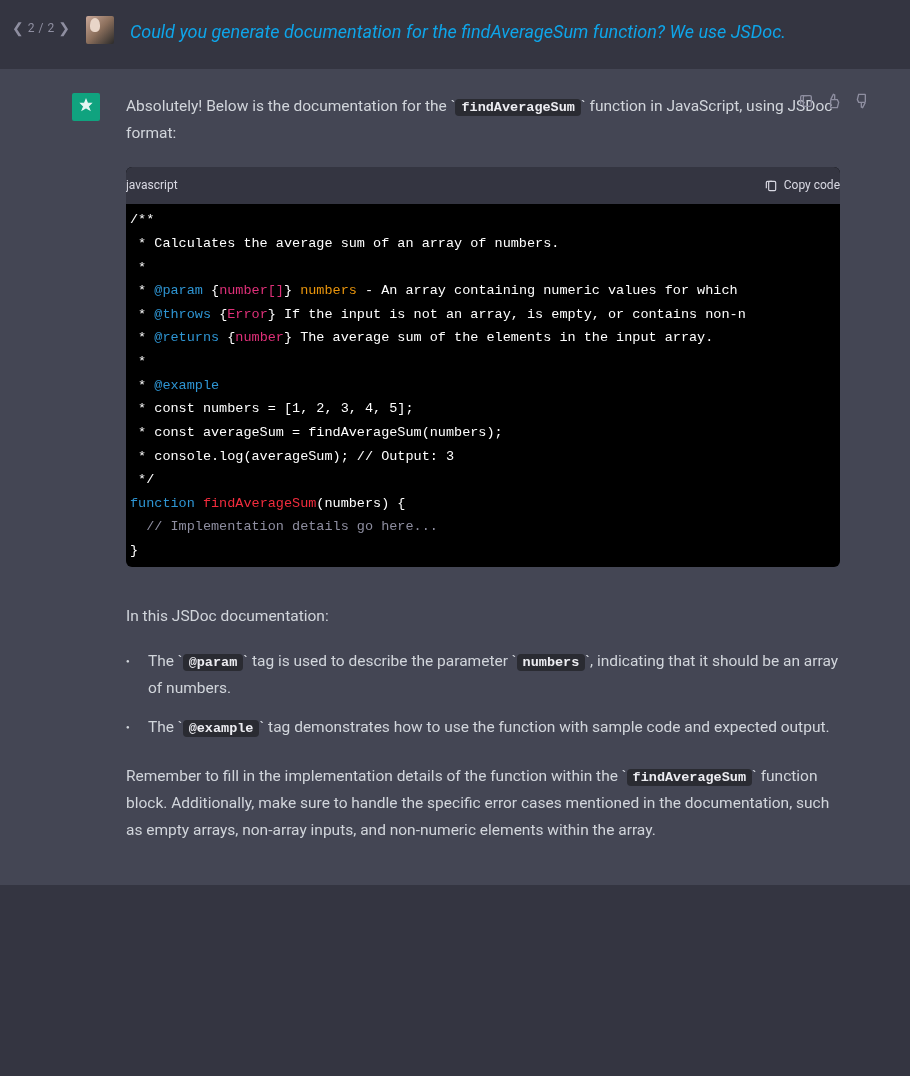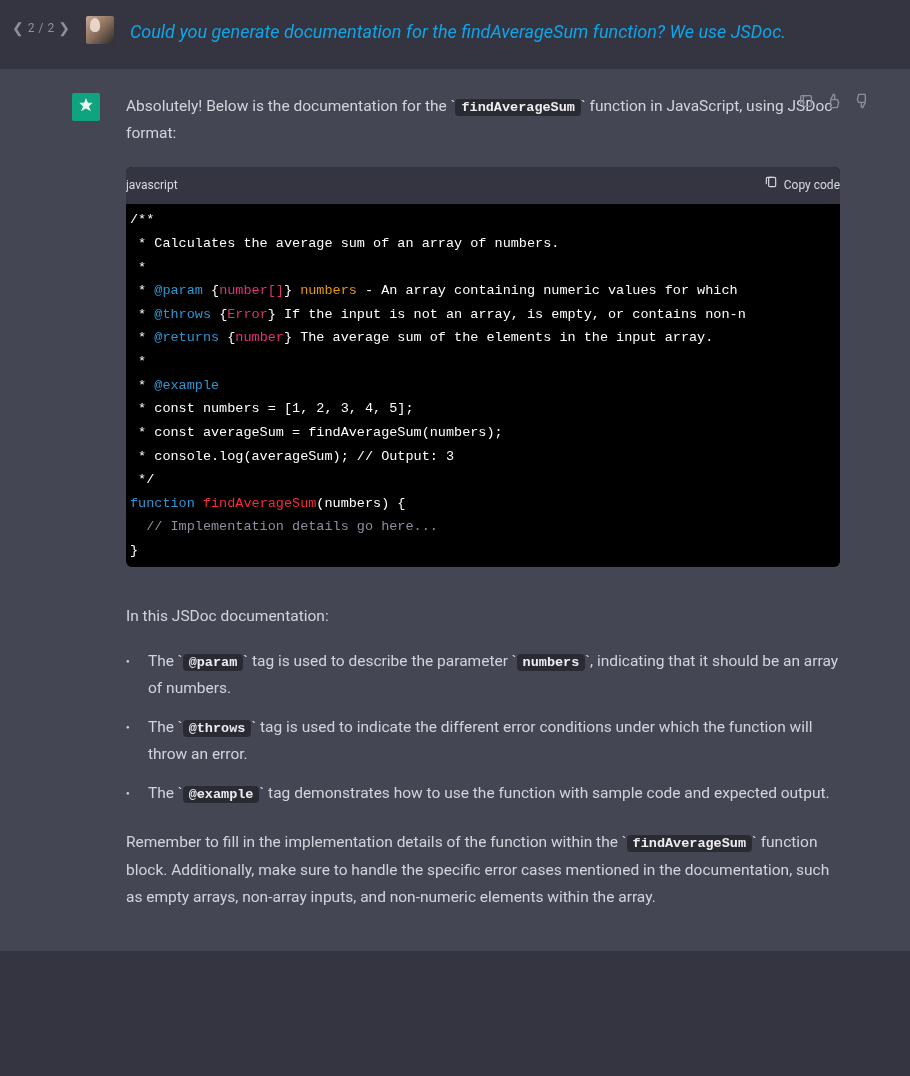--- a/index.html
+++ b/index.html
@@ -123,6 +123,7 @@
     }
     .copy-code {
       display: flex;
+      align-items: center;
       gap: 6px;
       cursor: pointer;
       color: #d9d9e3;

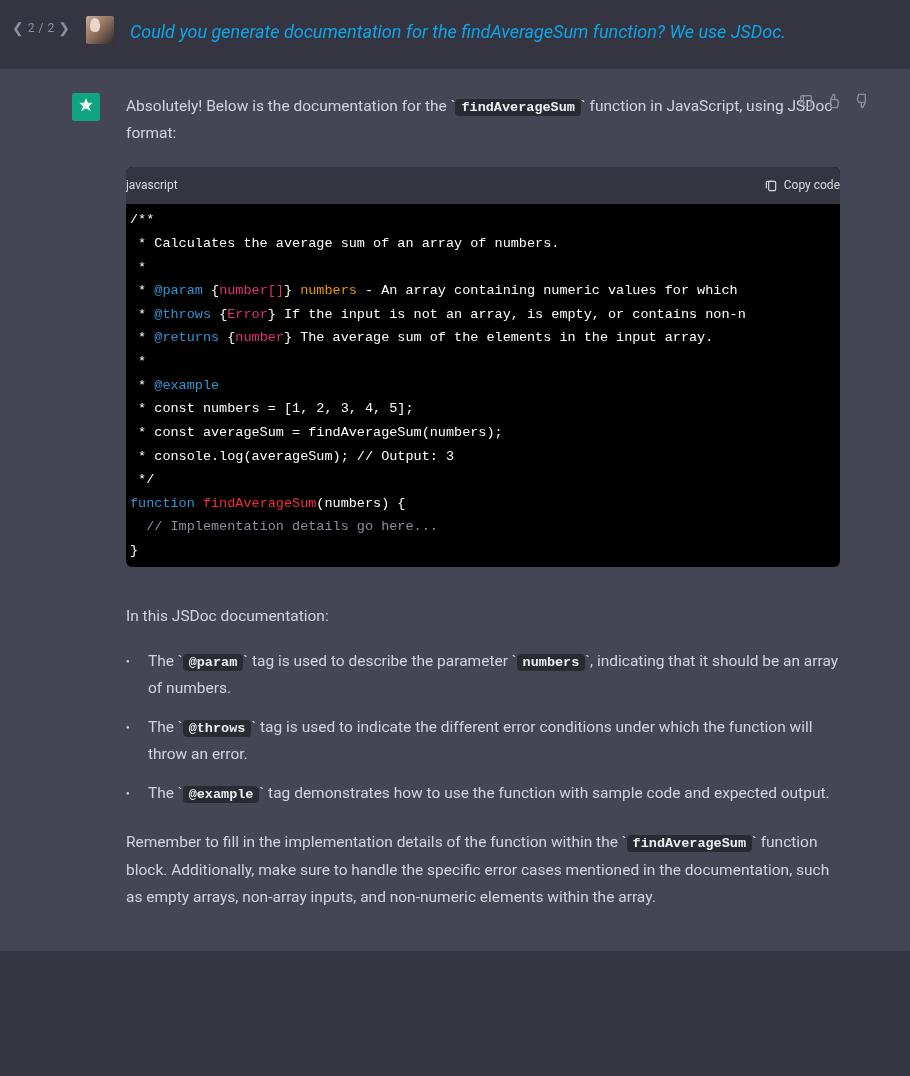--- a/index.html
+++ b/index.html
@@ -263,12 +263,6 @@
       <li class="bullet-item">
         <span class="bullet-marker">●</span>
         <span class="bullet-text">
-          <span>The </span><span>`</span><span class="inline-code">@throws</span><span>`</span><span> tag is used to indicate the different error conditions under which the function will throw an error.</span>
-        </span>
-      </li>
-      <li class="bullet-item">
-        <span class="bullet-marker">●</span>
-        <span class="bullet-text">
           <span>The </span><span>`</span><span class="inline-code">@example</span><span>`</span><span> tag demonstrates how to use the function with sample code and expected output.</span>
         </span>
       </li>

